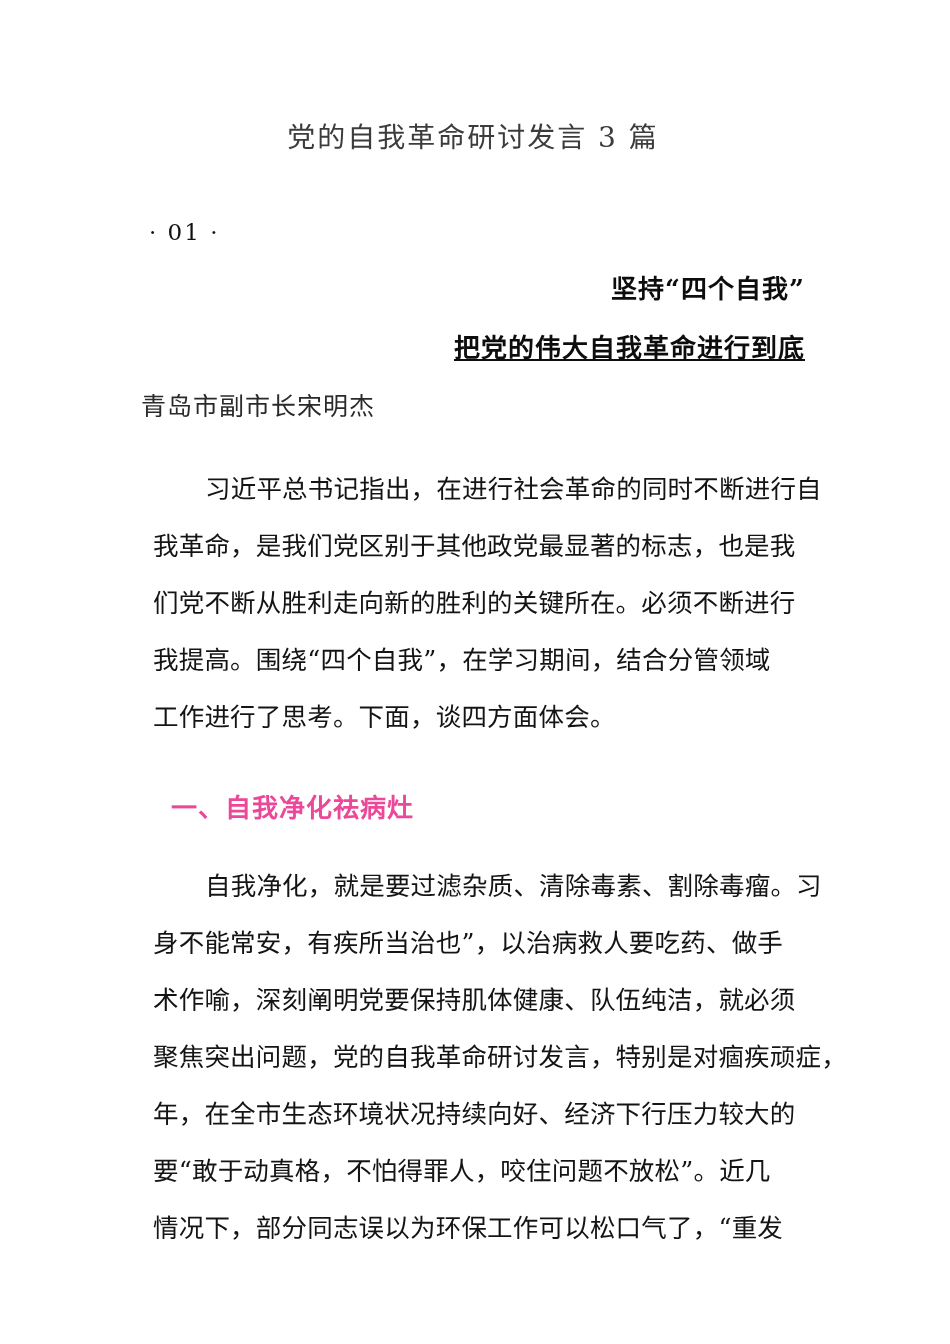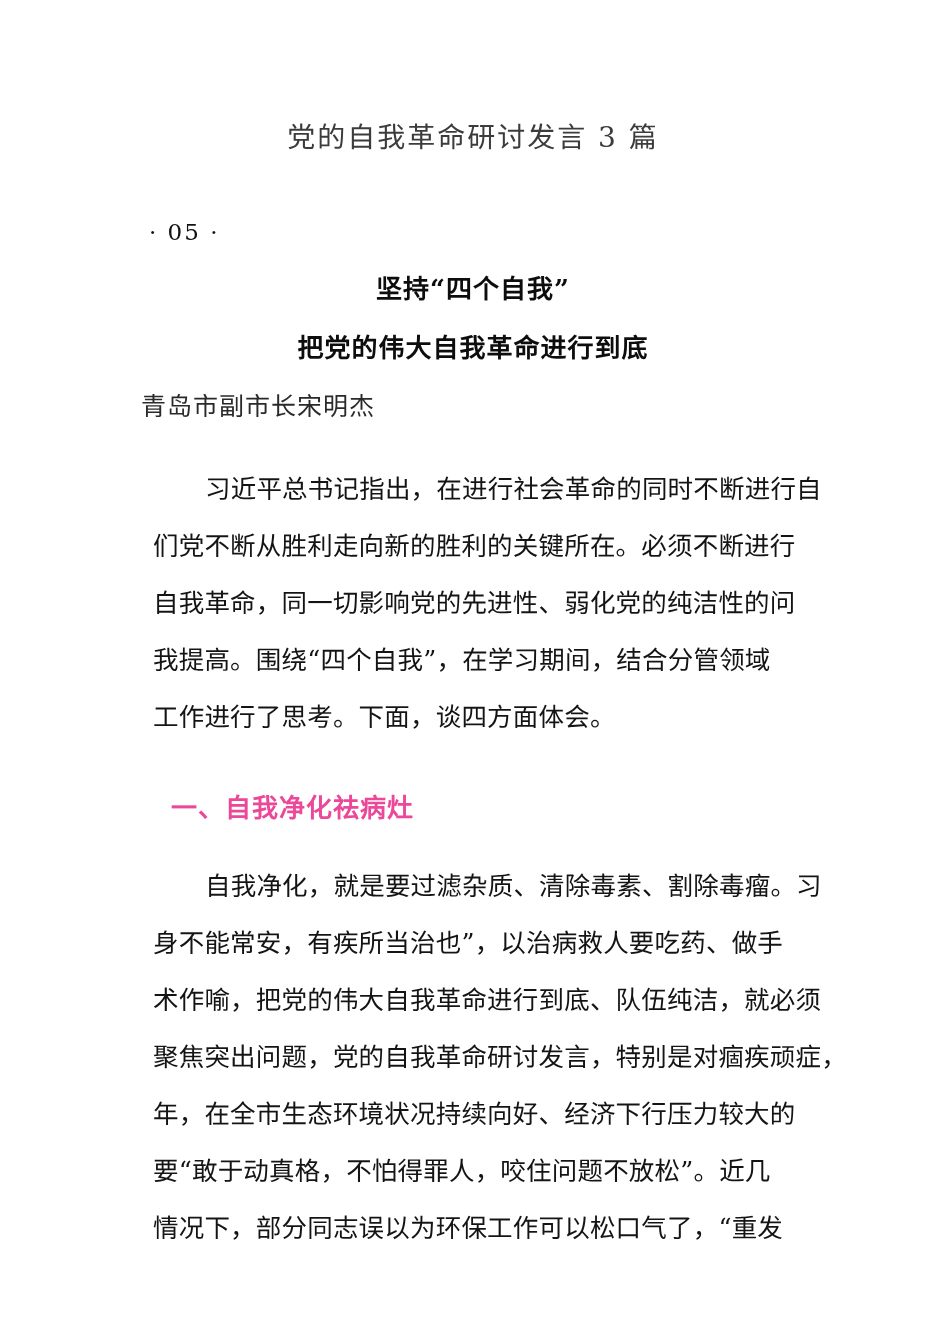--- a/index.html
+++ b/index.html
@@ -124,7 +124,7 @@
 
     <h1 class="doc-title">党的自我革命研讨发言 3 篇</h1>
 
-    <div class="section-marker">· 05 ·</div>
+    <div class="section-marker">· 01 ·</div>
 
     <h2 class="speech-title line1">坚持“四个自我”</h2>
 

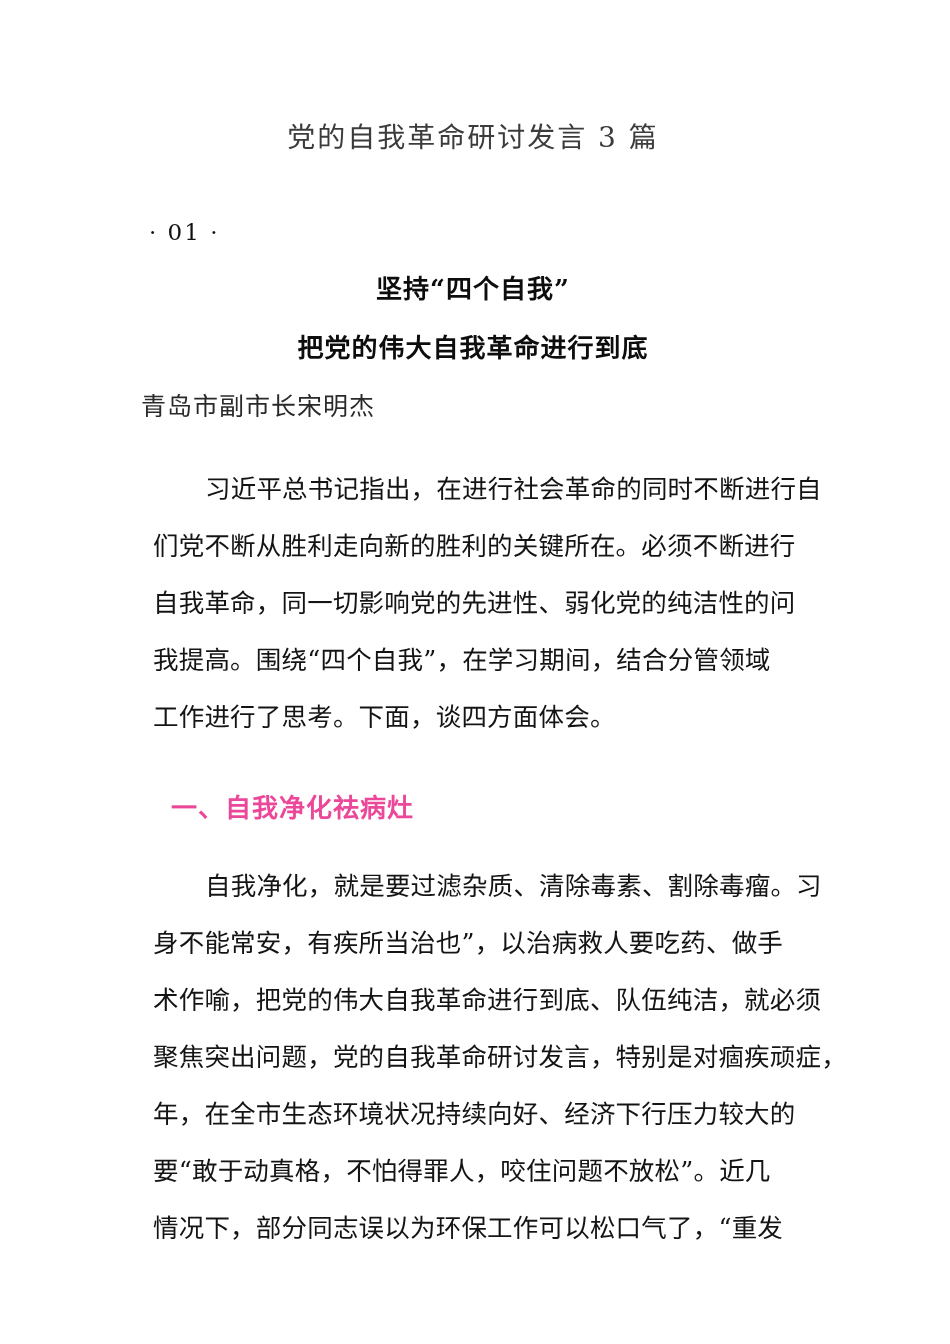--- a/index.html
+++ b/index.html
@@ -58,7 +58,7 @@
 
   
   .speech-title {
-    text-align: center;
+    text-align: right;
     font-weight: bold;
     font-size: 26px;
     letter-spacing: 1px;

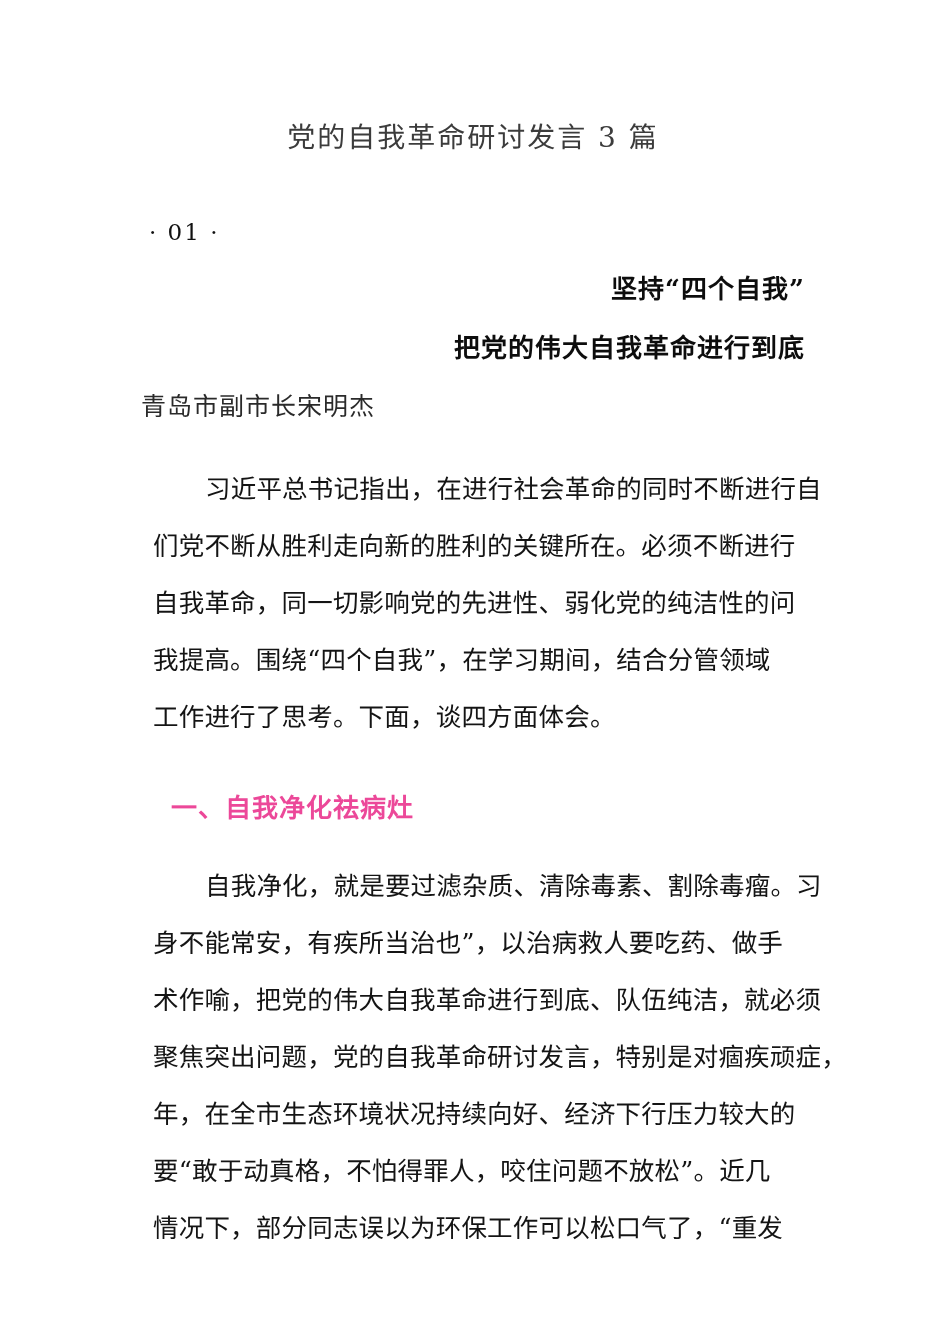--- a/index.html
+++ b/index.html
@@ -67,7 +67,7 @@
     margin: 0;
   }
   .speech-title.line1 { padding-top: 22px; }
-  .speech-title.line2 { padding-top: 21px; }
+  .speech-title.line2 { padding-top: 21px; text-decoration: underline; }
 
   .speech-author {
     font-size: 25px;

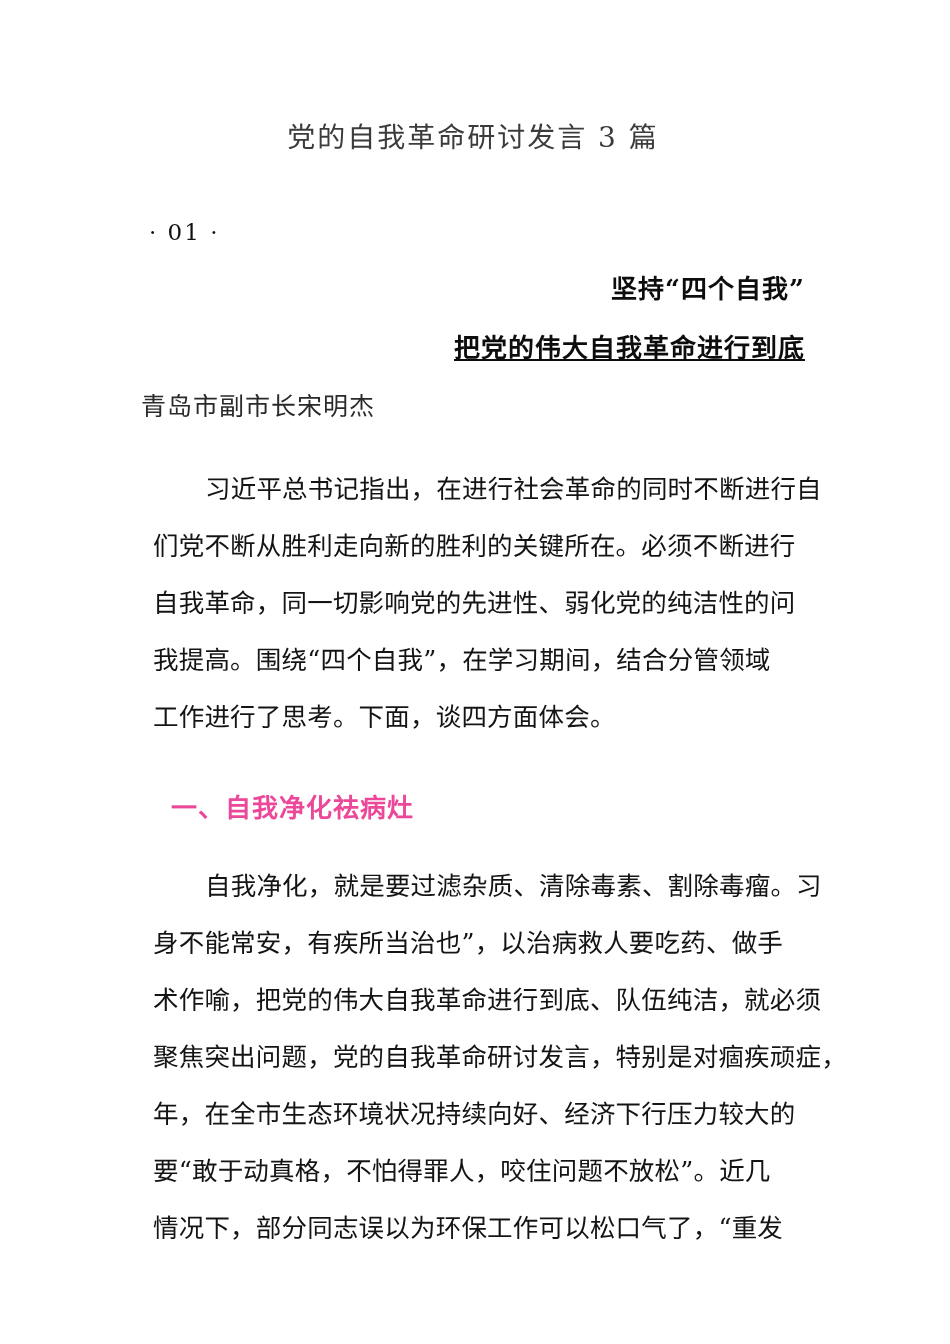--- a/index.html
+++ b/index.html
@@ -134,6 +134,7 @@
 
     <p class="body-para first">
       <span class="tline indent">习近平总书记指出，在进行社会革命的同时不断进行自</span>
+      <span class="tline">我革命，是我们党区别于其他政党最显著的标志，也是我</span>
       <span class="tline">们党不断从胜利走向新的胜利的关键所在。必须不断进行</span>
       <span class="tline">自我革命，同一切影响党的先进性、弱化党的纯洁性的问</span>
       <span class="tline">我提高。围绕“四个自我”，在学习期间，结合分管领域</span>

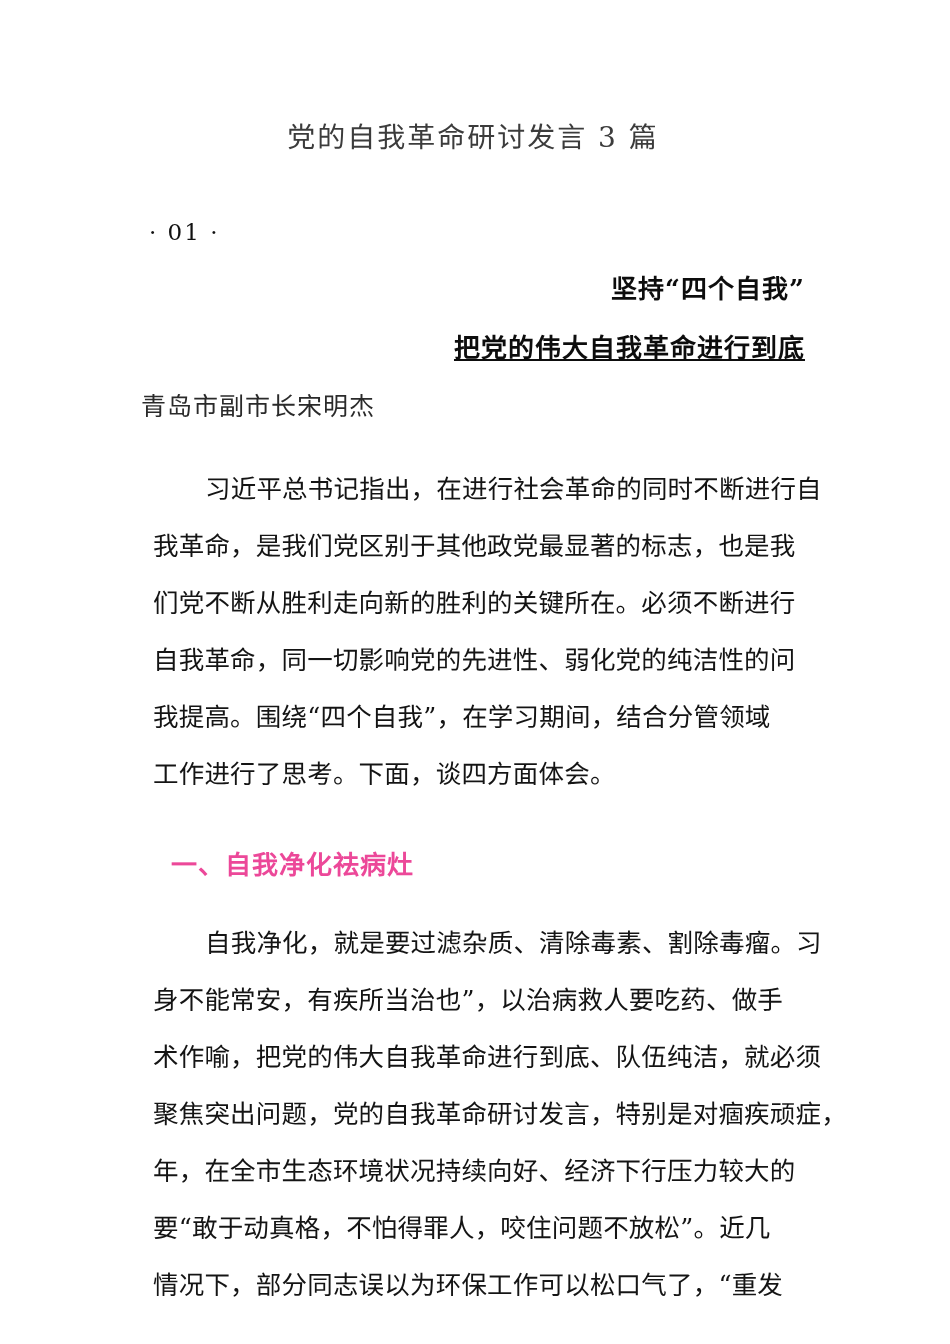--- a/index.html
+++ b/index.html
@@ -136,7 +136,6 @@
       <span class="tline indent">习近平总书记指出，在进行社会革命的同时不断进行自</span>
       <span class="tline">我革命，是我们党区别于其他政党最显著的标志，也是我</span>
       <span class="tline">们党不断从胜利走向新的胜利的关键所在。必须不断进行</span>
-      <span class="tline">自我革命，同一切影响党的先进性、弱化党的纯洁性的问</span>
       <span class="tline">我提高。围绕“四个自我”，在学习期间，结合分管领域</span>
       <span class="tline">工作进行了思考。下面，谈四方面体会。</span>
     </p>

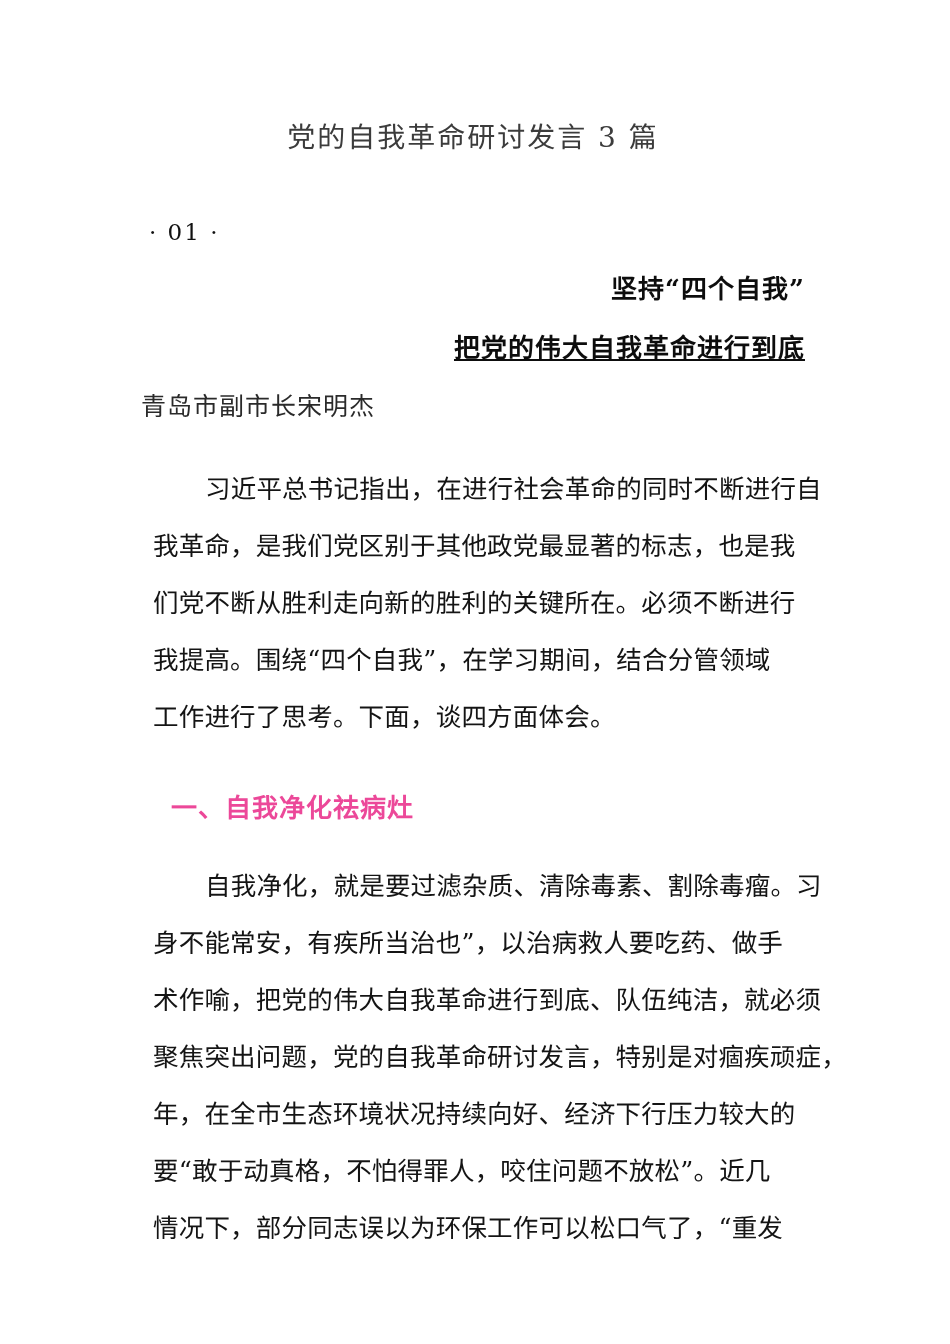--- a/index.html
+++ b/index.html
@@ -145,7 +145,7 @@
     <p class="body-para para-gap">
       <span class="tline indent">自我净化，就是要过滤杂质、清除毒素、割除毒瘤。习</span>
       <span class="tline">身不能常安，有疾所当治也”，以治病救人要吃药、做手</span>
-      <span class="tline">术作喻，把党的伟大自我革命进行到底、队伍纯洁，就必须</span>
+      <span class="tline">术作喻，深刻阐明党要保持肌体健康、队伍纯洁，就必须</span>
       <span class="tline">聚焦突出问题，党的自我革命研讨发言，特别是对痼疾顽症，</span>
       <span class="tline">年，在全市生态环境状况持续向好、经济下行压力较大的</span>
       <span class="tline">要“敢于动真格，不怕得罪人，咬住问题不放松”。近几</span>

